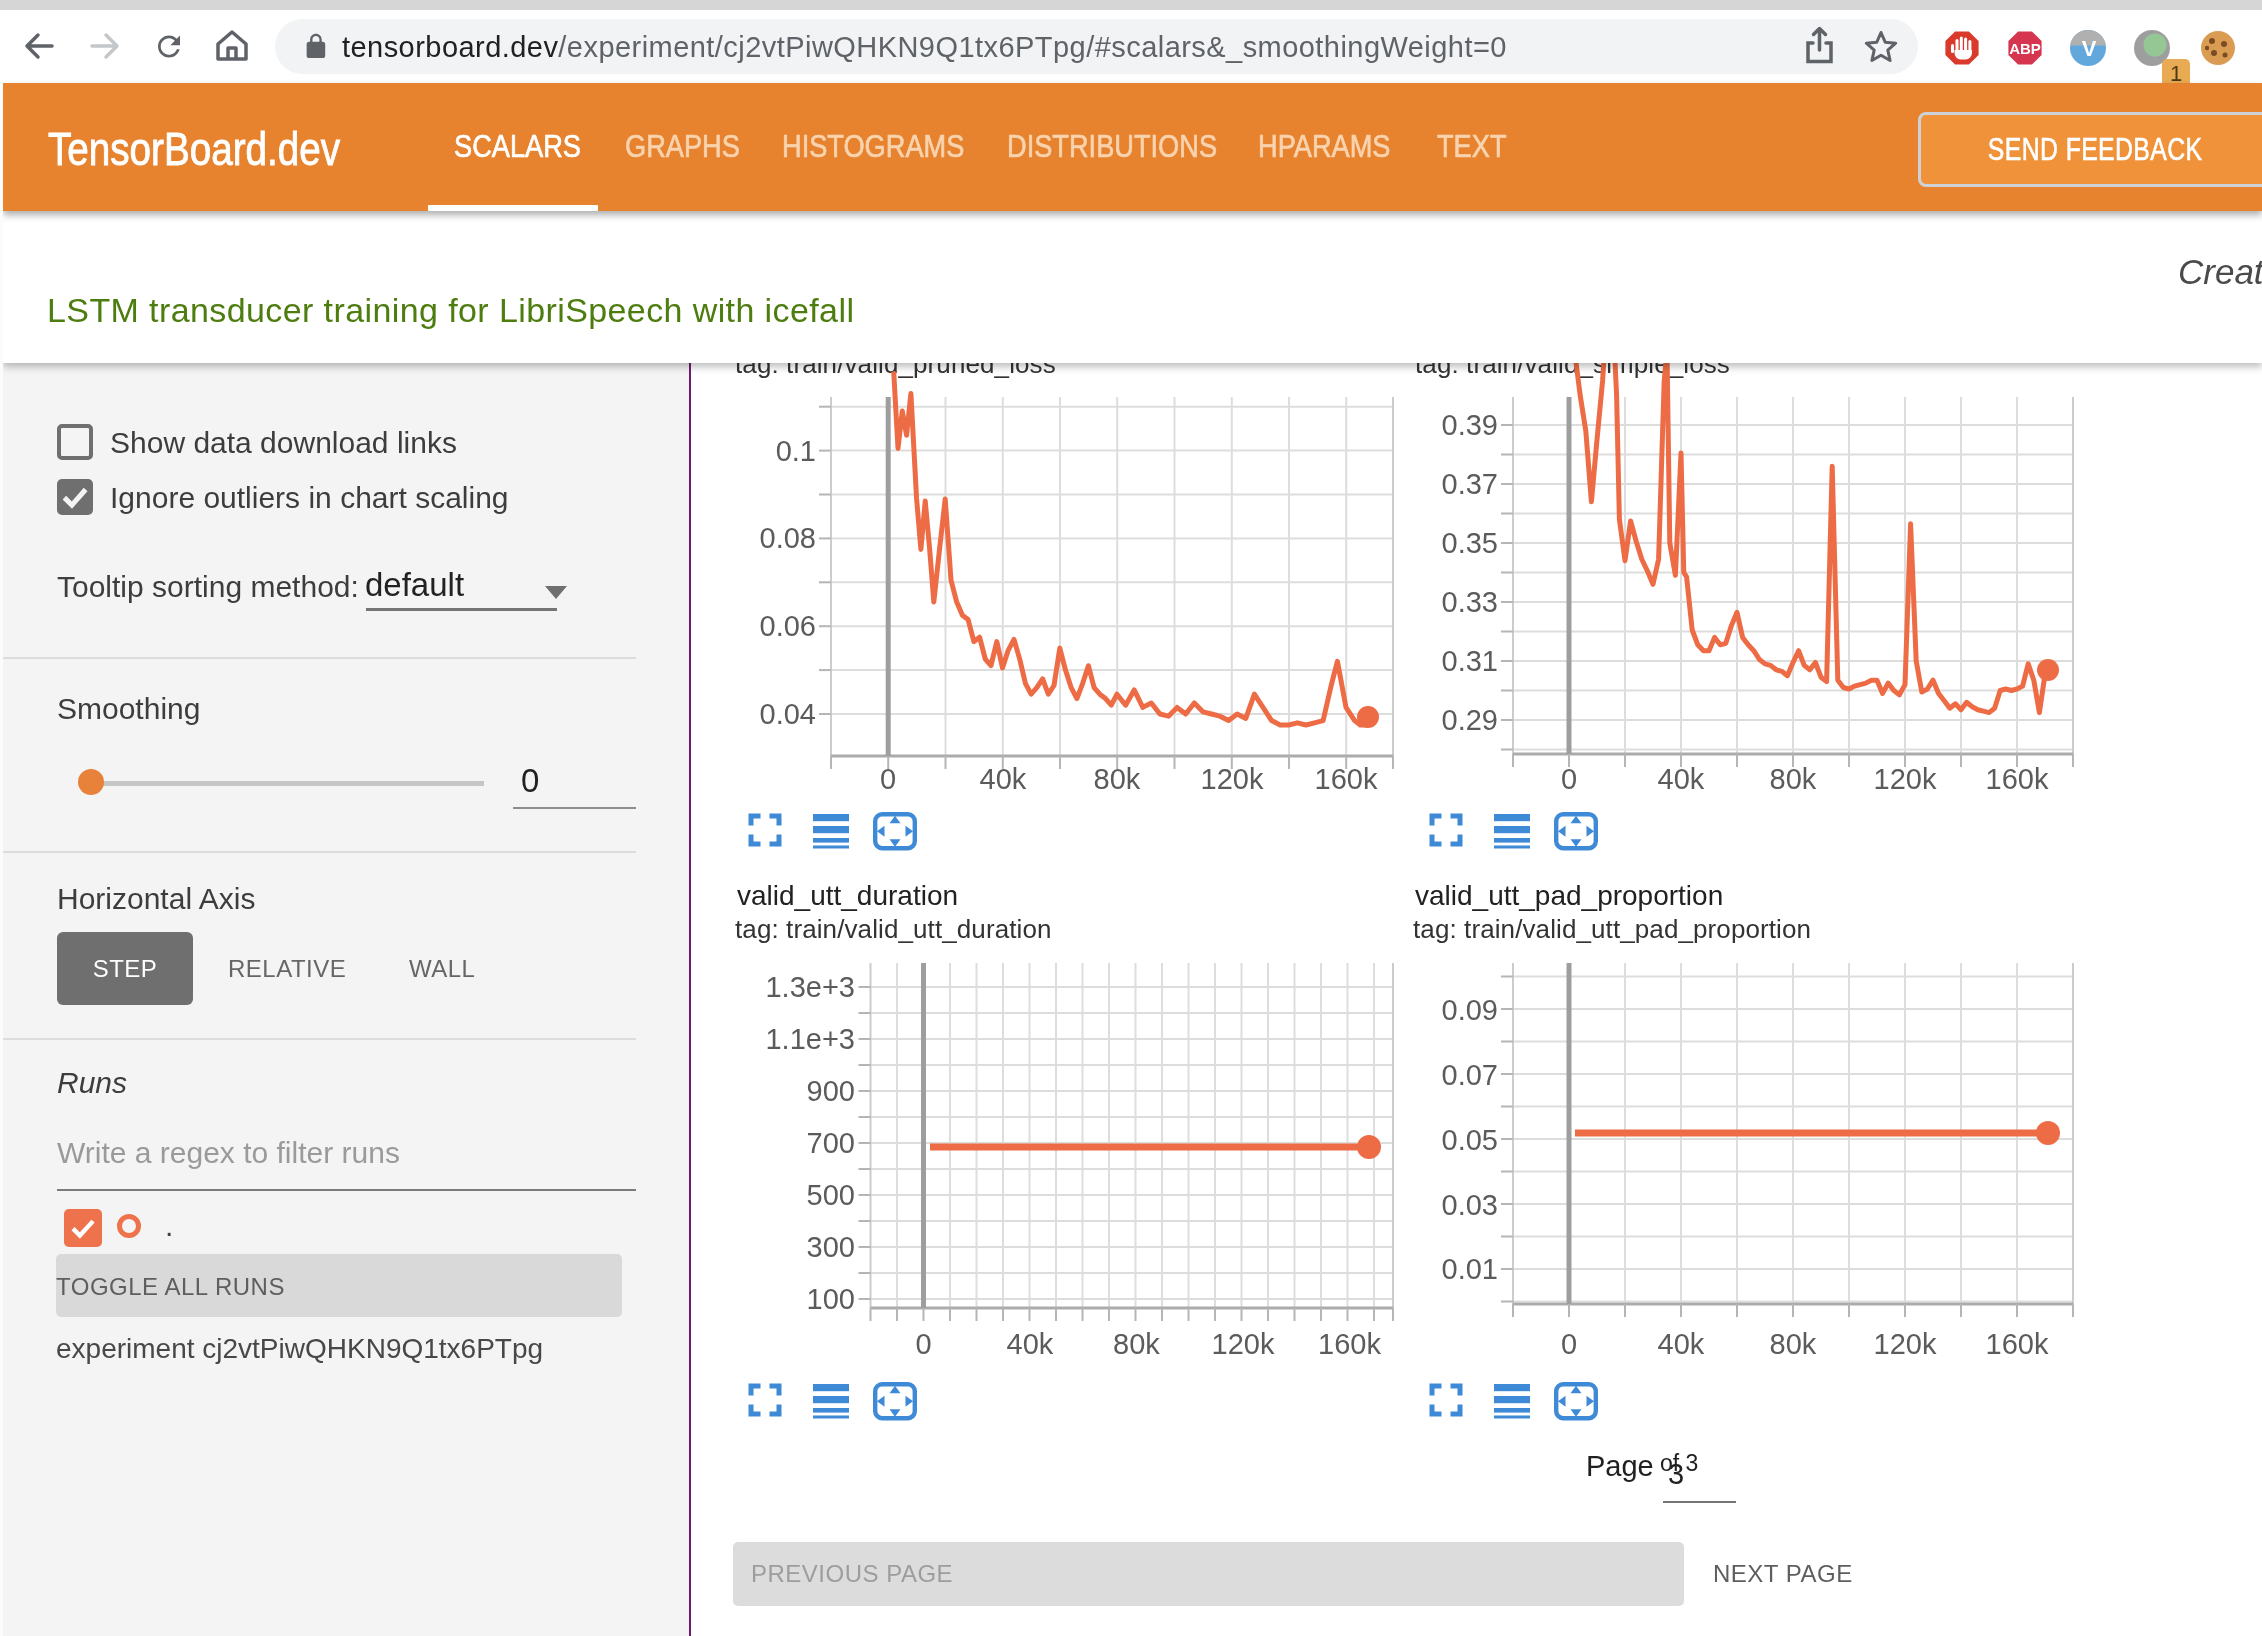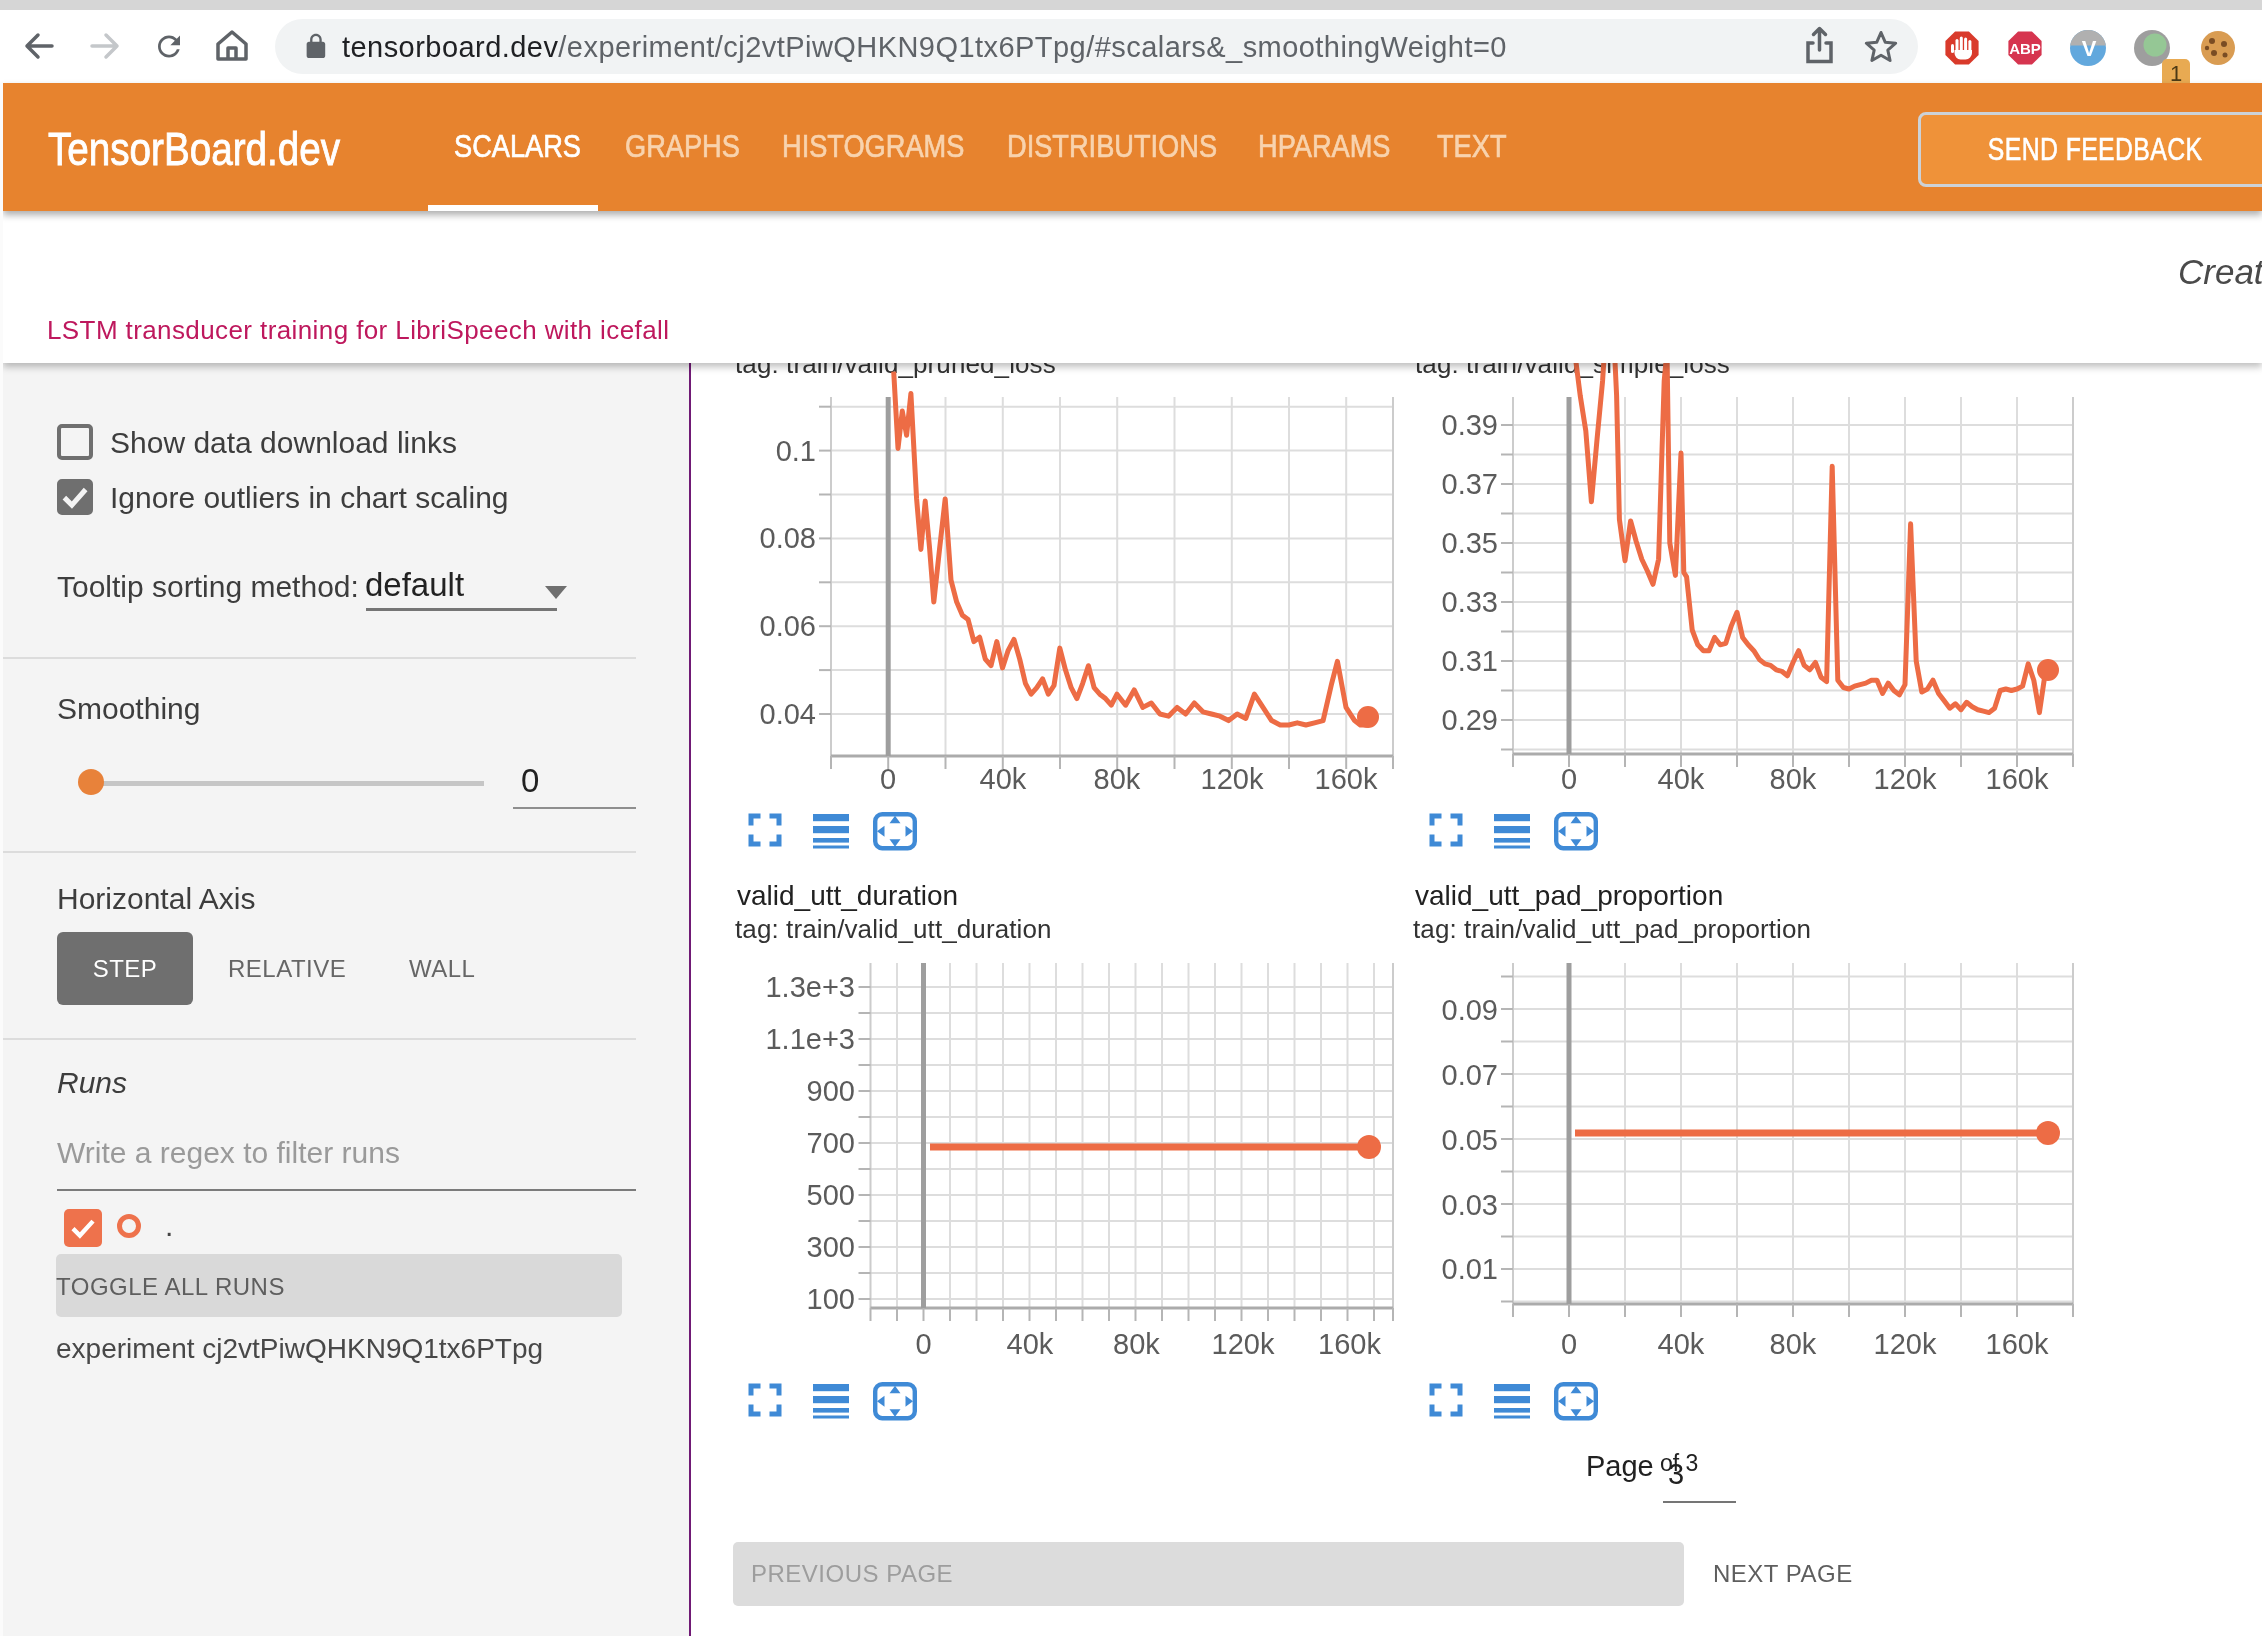--- a/index.html
+++ b/index.html
@@ -30,7 +30,7 @@
   #whitebar { left:3px; top:211px; width:2259px; height:152px; background:#ffffff;
       box-shadow:0 4px 7px rgba(0,0,0,0.25); z-index:20; }
   #crea { z-index:25; left:2178px; top:252px; font-size:35px; font-style:italic; color:#4a4a4a; }
-  #lstm { z-index:25; left:47px; top:315px; font-size:26px; color:#be185d; letter-spacing:0.4px; }
+  #lstm { z-index:25; left:47px; top:291px; font-size:34px; color:#4d7c0f; letter-spacing:0.4px; }
 
   
   #sidebar { left:3px; top:363px; width:688px; height:1273px; background:#f4f4f4; z-index:10; border-right:2px solid #701a75; }

